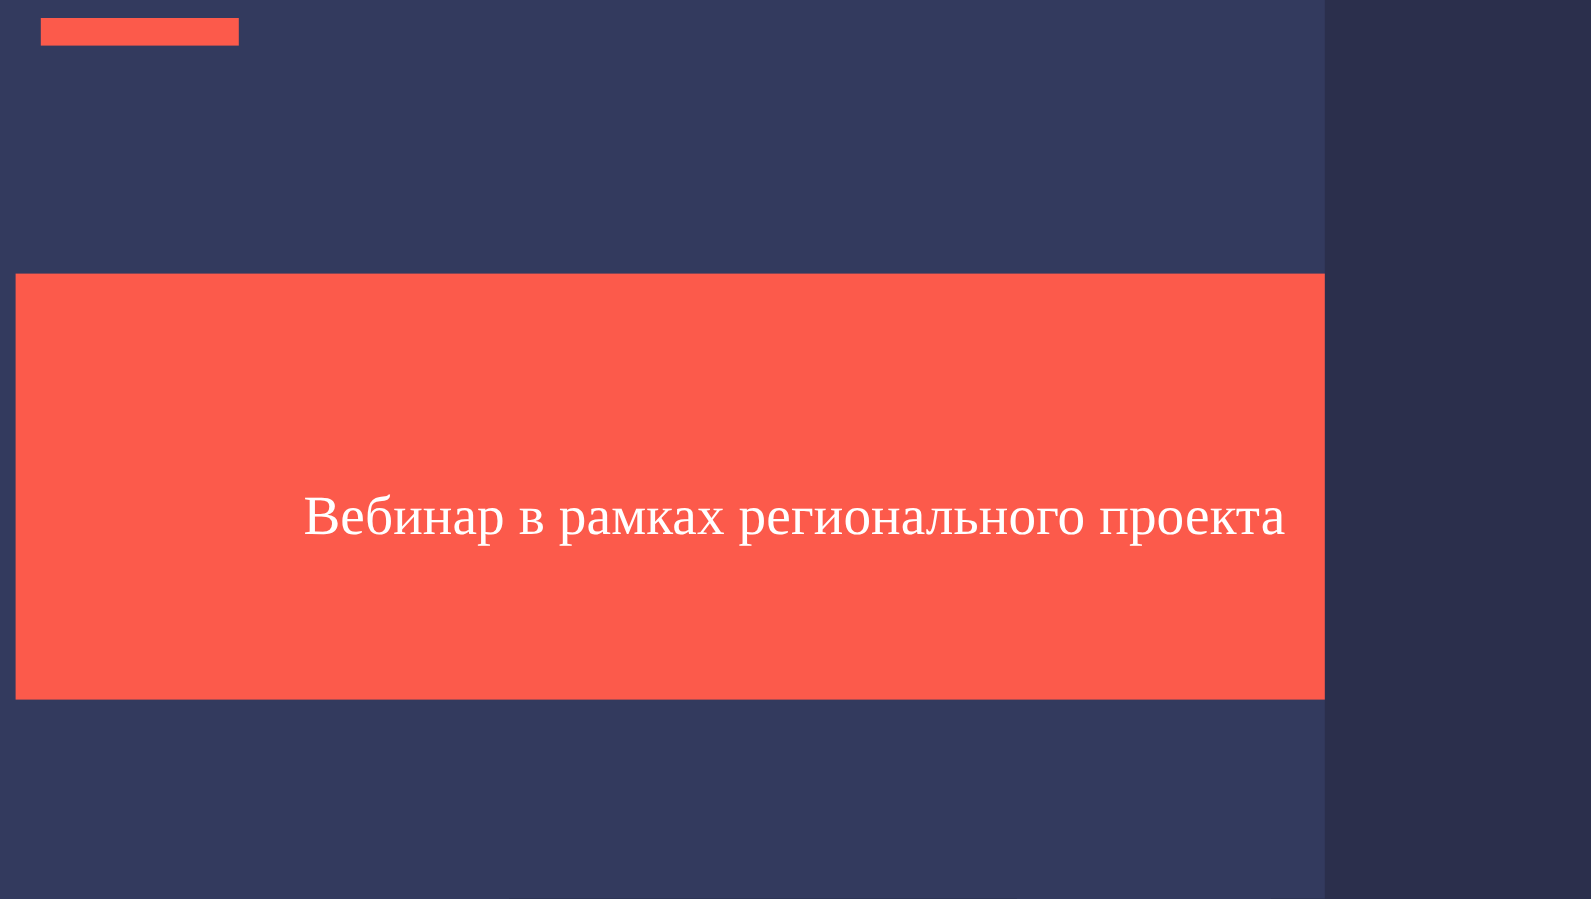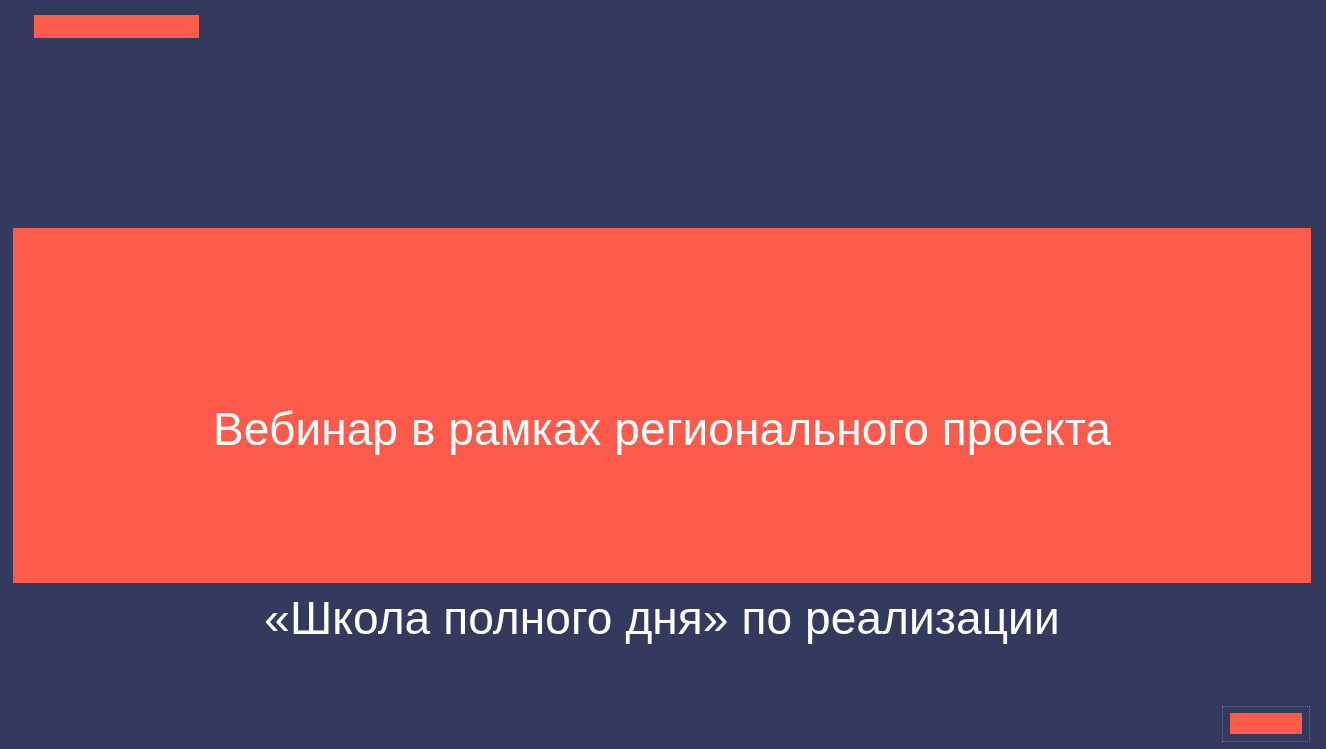--- a/index.html
+++ b/index.html
@@ -11,11 +11,11 @@
 
   .slide {
     position: relative;
-    width: 1326px;
+    width: 1104px;
     height: 749px;
     overflow: hidden;
     background: #333a5e;
-    font-family: Liberation Sans, sans-serif;
+    font-family: Liberation Serif, serif;
     -webkit-font-smoothing: antialiased;
   }
 

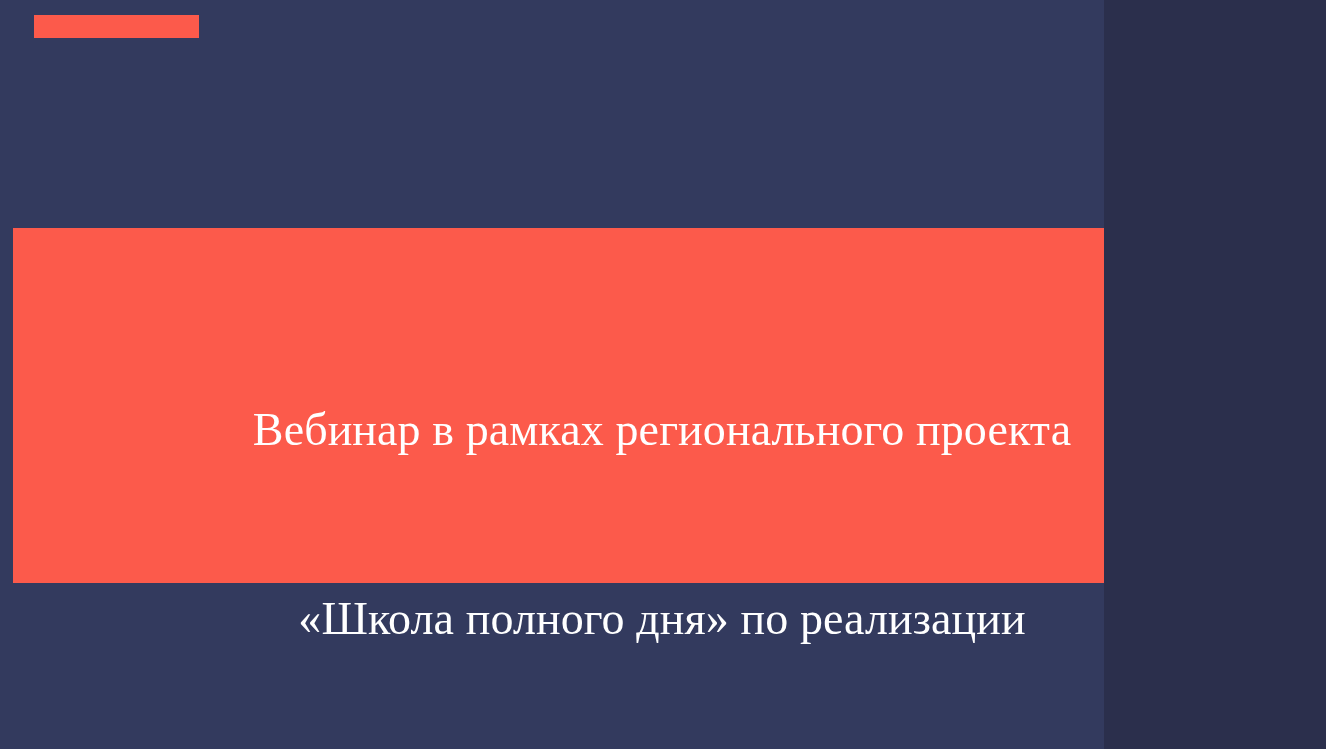--- a/index.html
+++ b/index.html
@@ -91,7 +91,6 @@
   <div class="title-panel">
     <div class="title-block">
       <span class="title-line">Вебинар в рамках регионального проекта</span>
-      <span class="title-line">«Школа полного дня» по реализации</span>
       
       
     </div>

